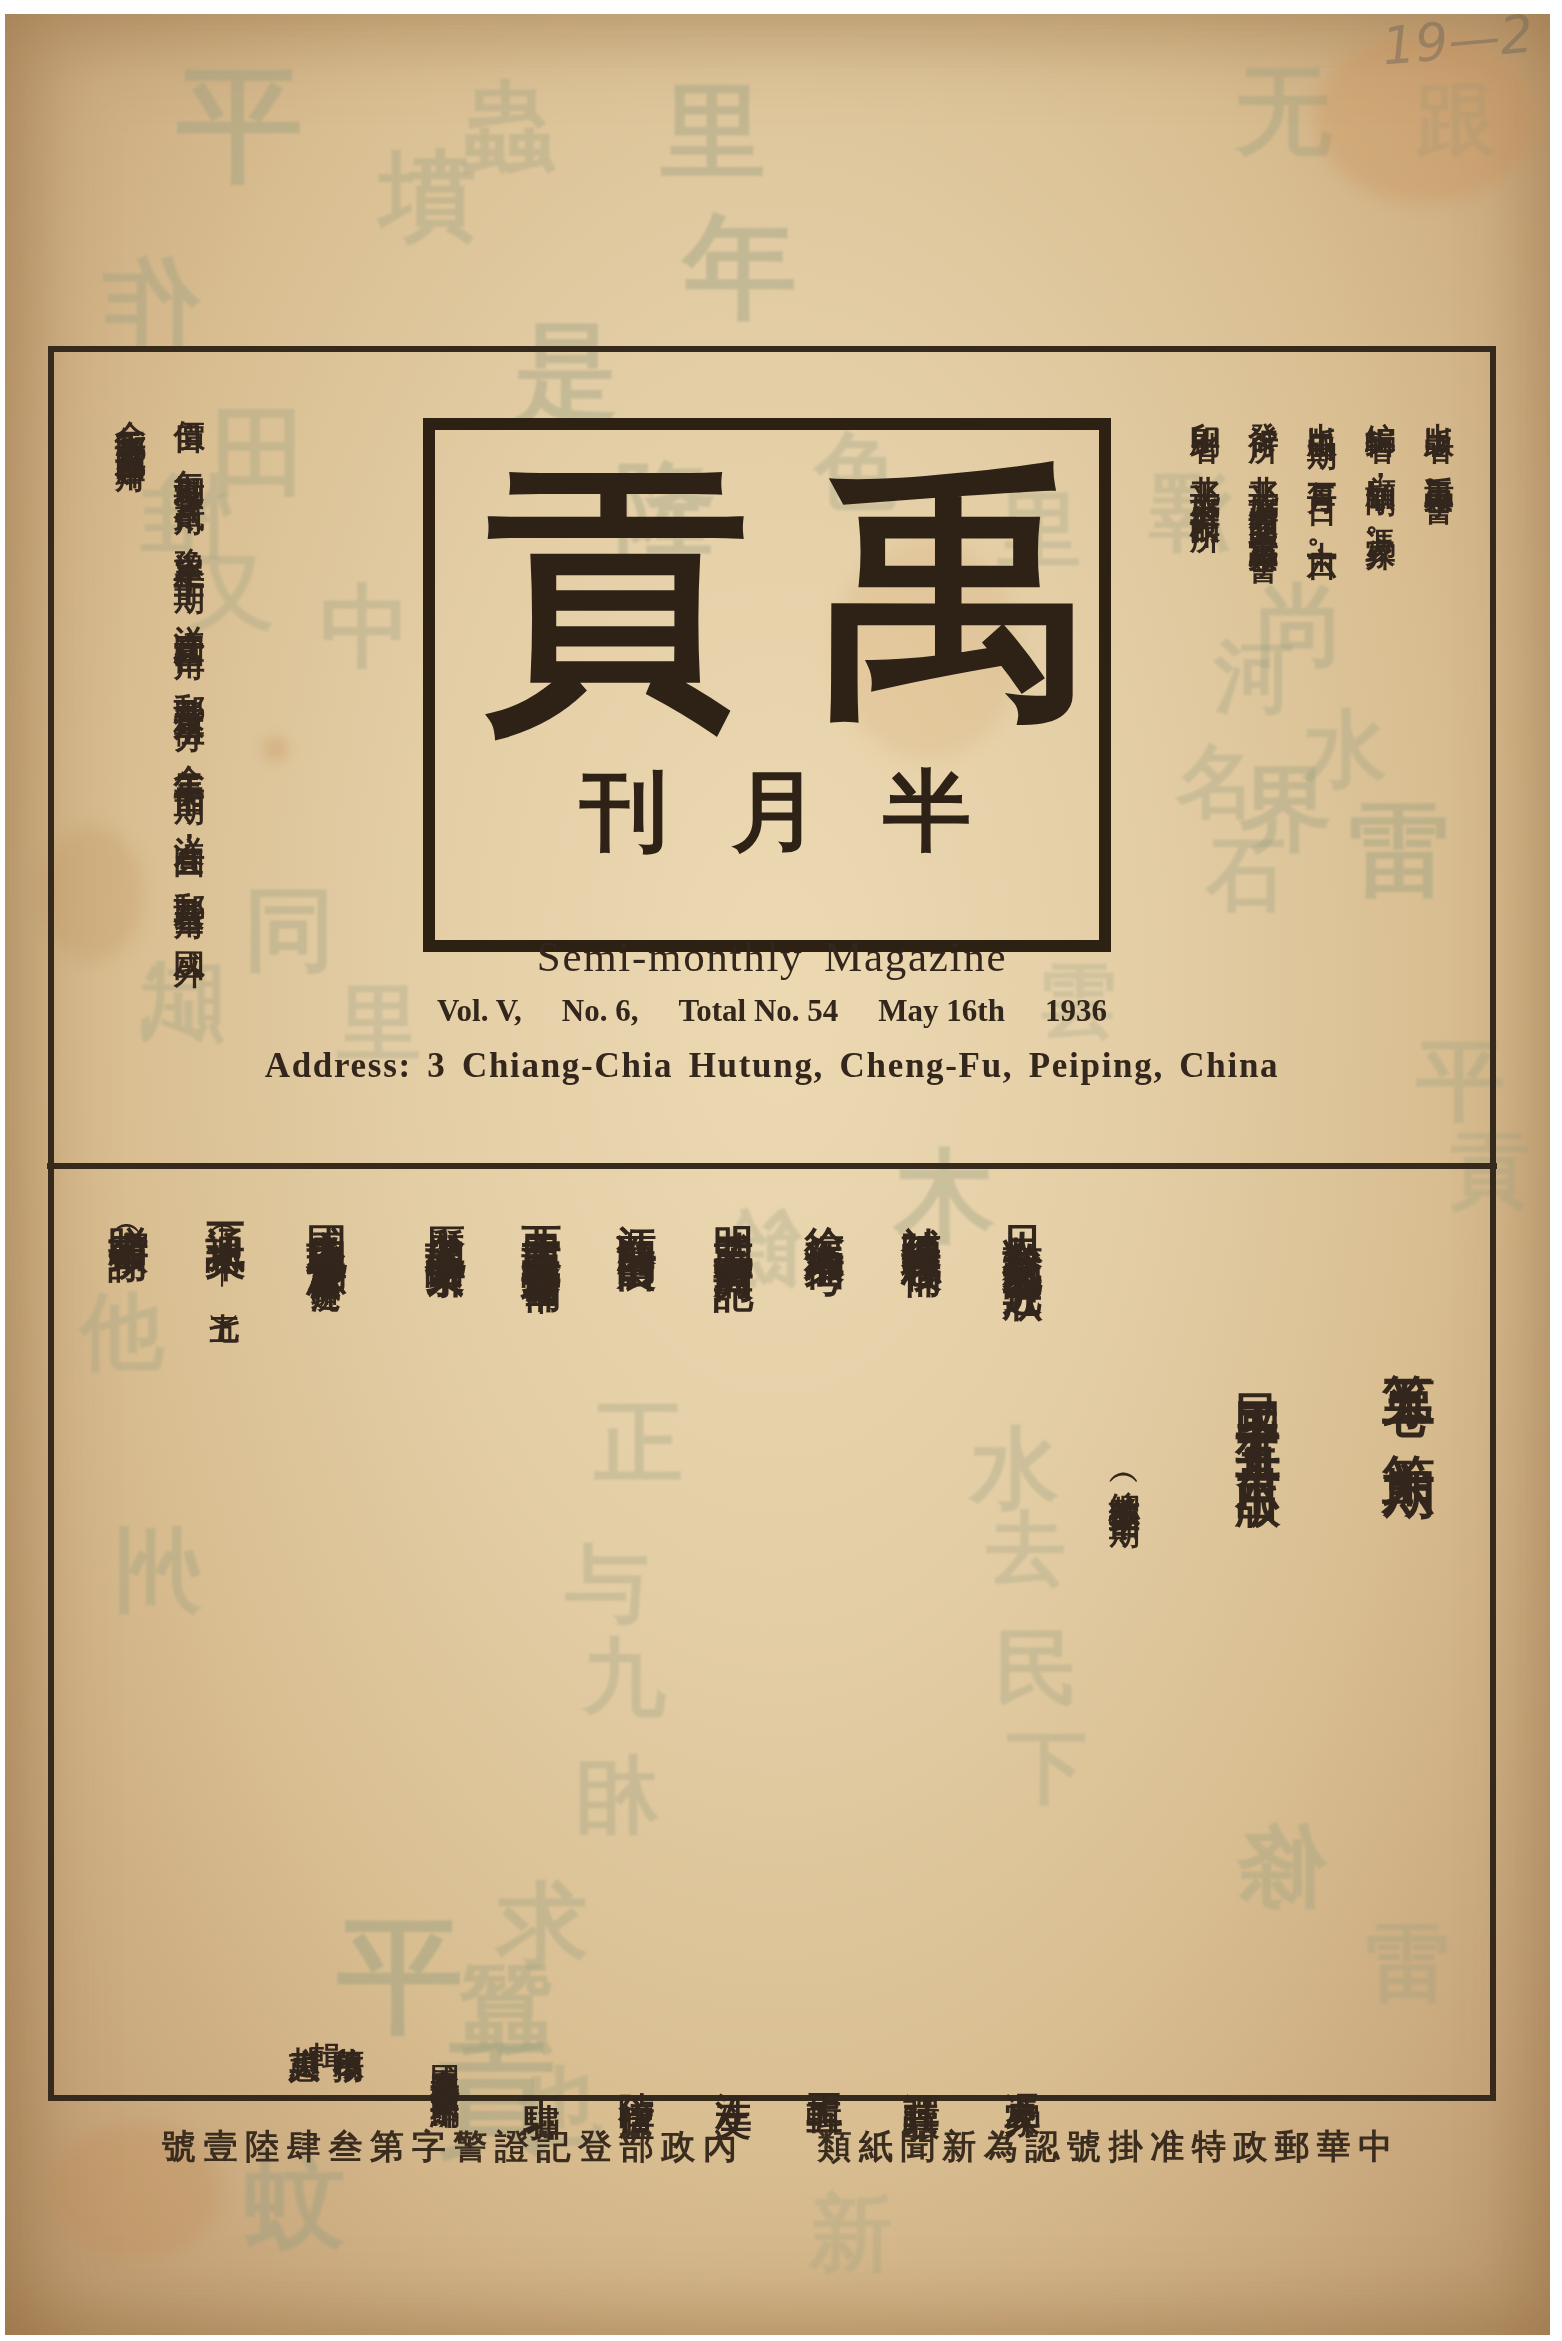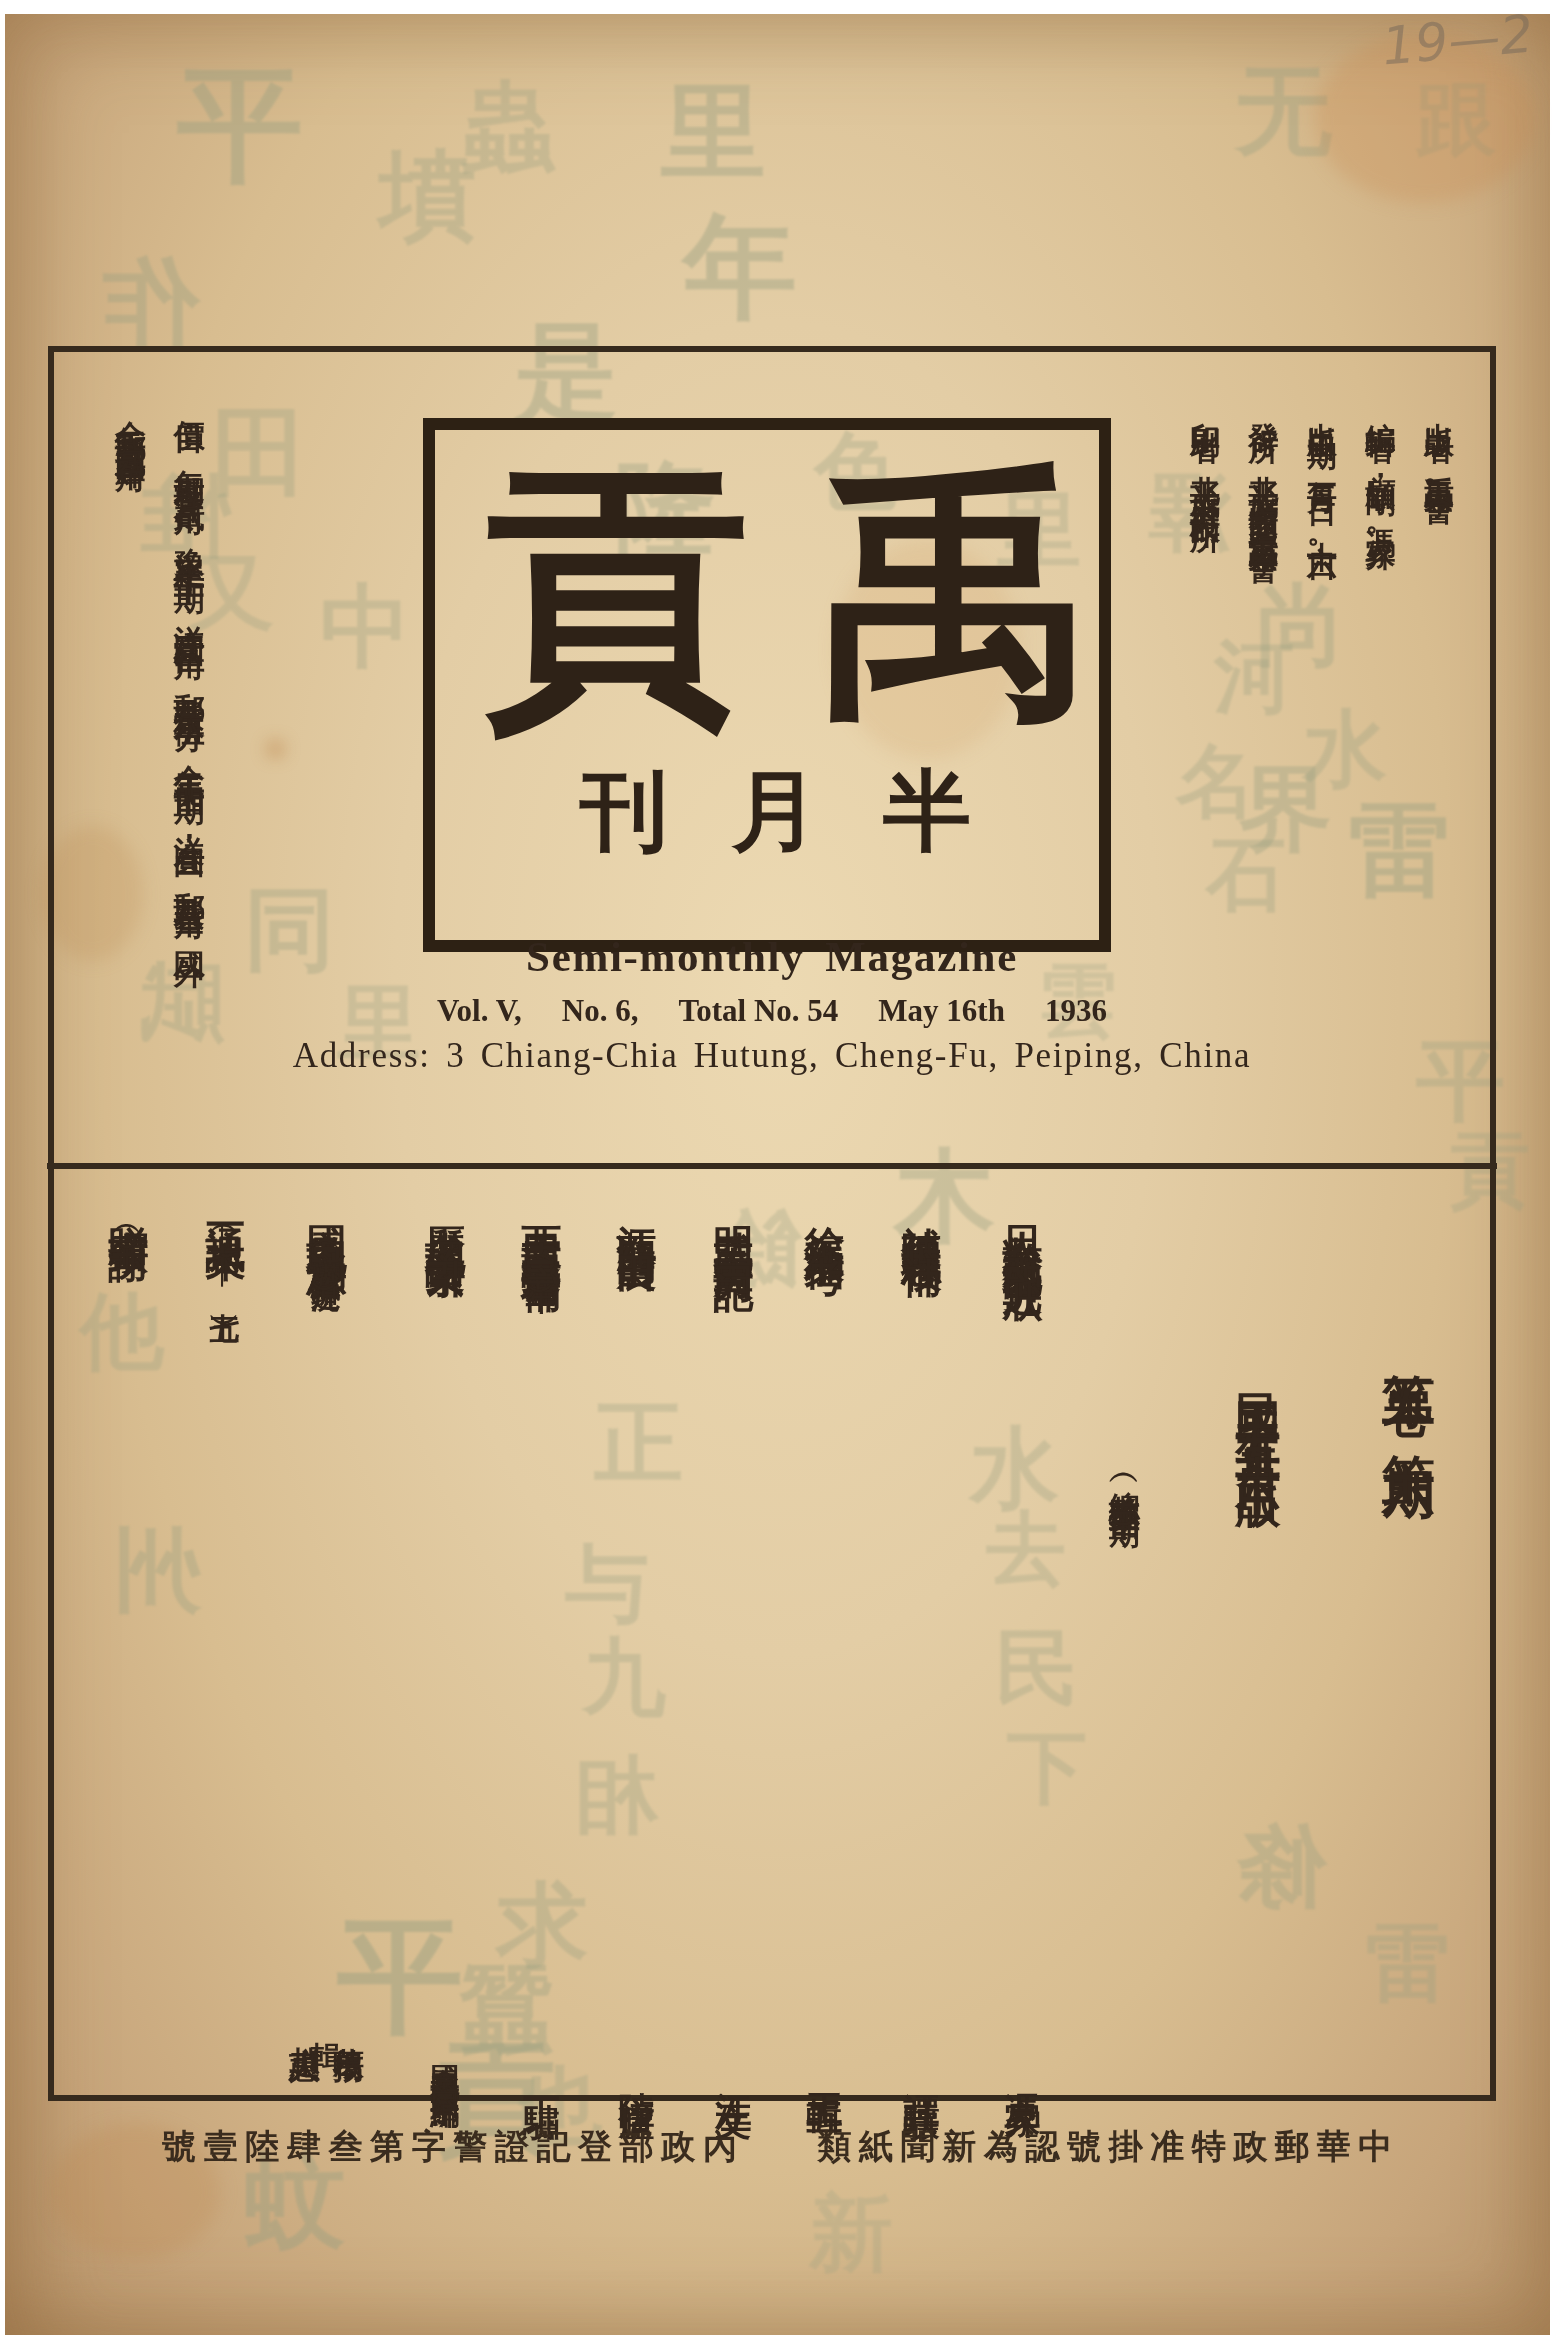--- a/index.html
+++ b/index.html
@@ -27,7 +27,7 @@
   .subchar{font-size:88px;font-weight:bold;line-height:1;color:#2e2217;}
   .english{position:absolute;left:0;right:0;top:570px;text-align:center;}
   .e-title{font-size:62px;font-weight:bold;letter-spacing:0.8px;word-spacing:10px;}
-  .e-sub{font-size:43px;font-weight:bold;margin-top:10px;letter-spacing:1.7px;word-spacing:8.4px;}
+  .e-sub{font-size:43px;font-weight:normal;margin-top:10px;letter-spacing:1.7px;word-spacing:8.4px;}
   .e-issue{margin-top:11.8px;display:flex;justify-content:center;gap:40px;font-size:31px;font-weight:bold;}
   .e-addr{margin-top:7px;font-size:35px;font-weight:normal;letter-spacing:1.7px;word-spacing:5px;}
   .sep{position:absolute;left:-6.7px;right:-6.7px;top:811px;height:5.9px;background:#362a1d;}

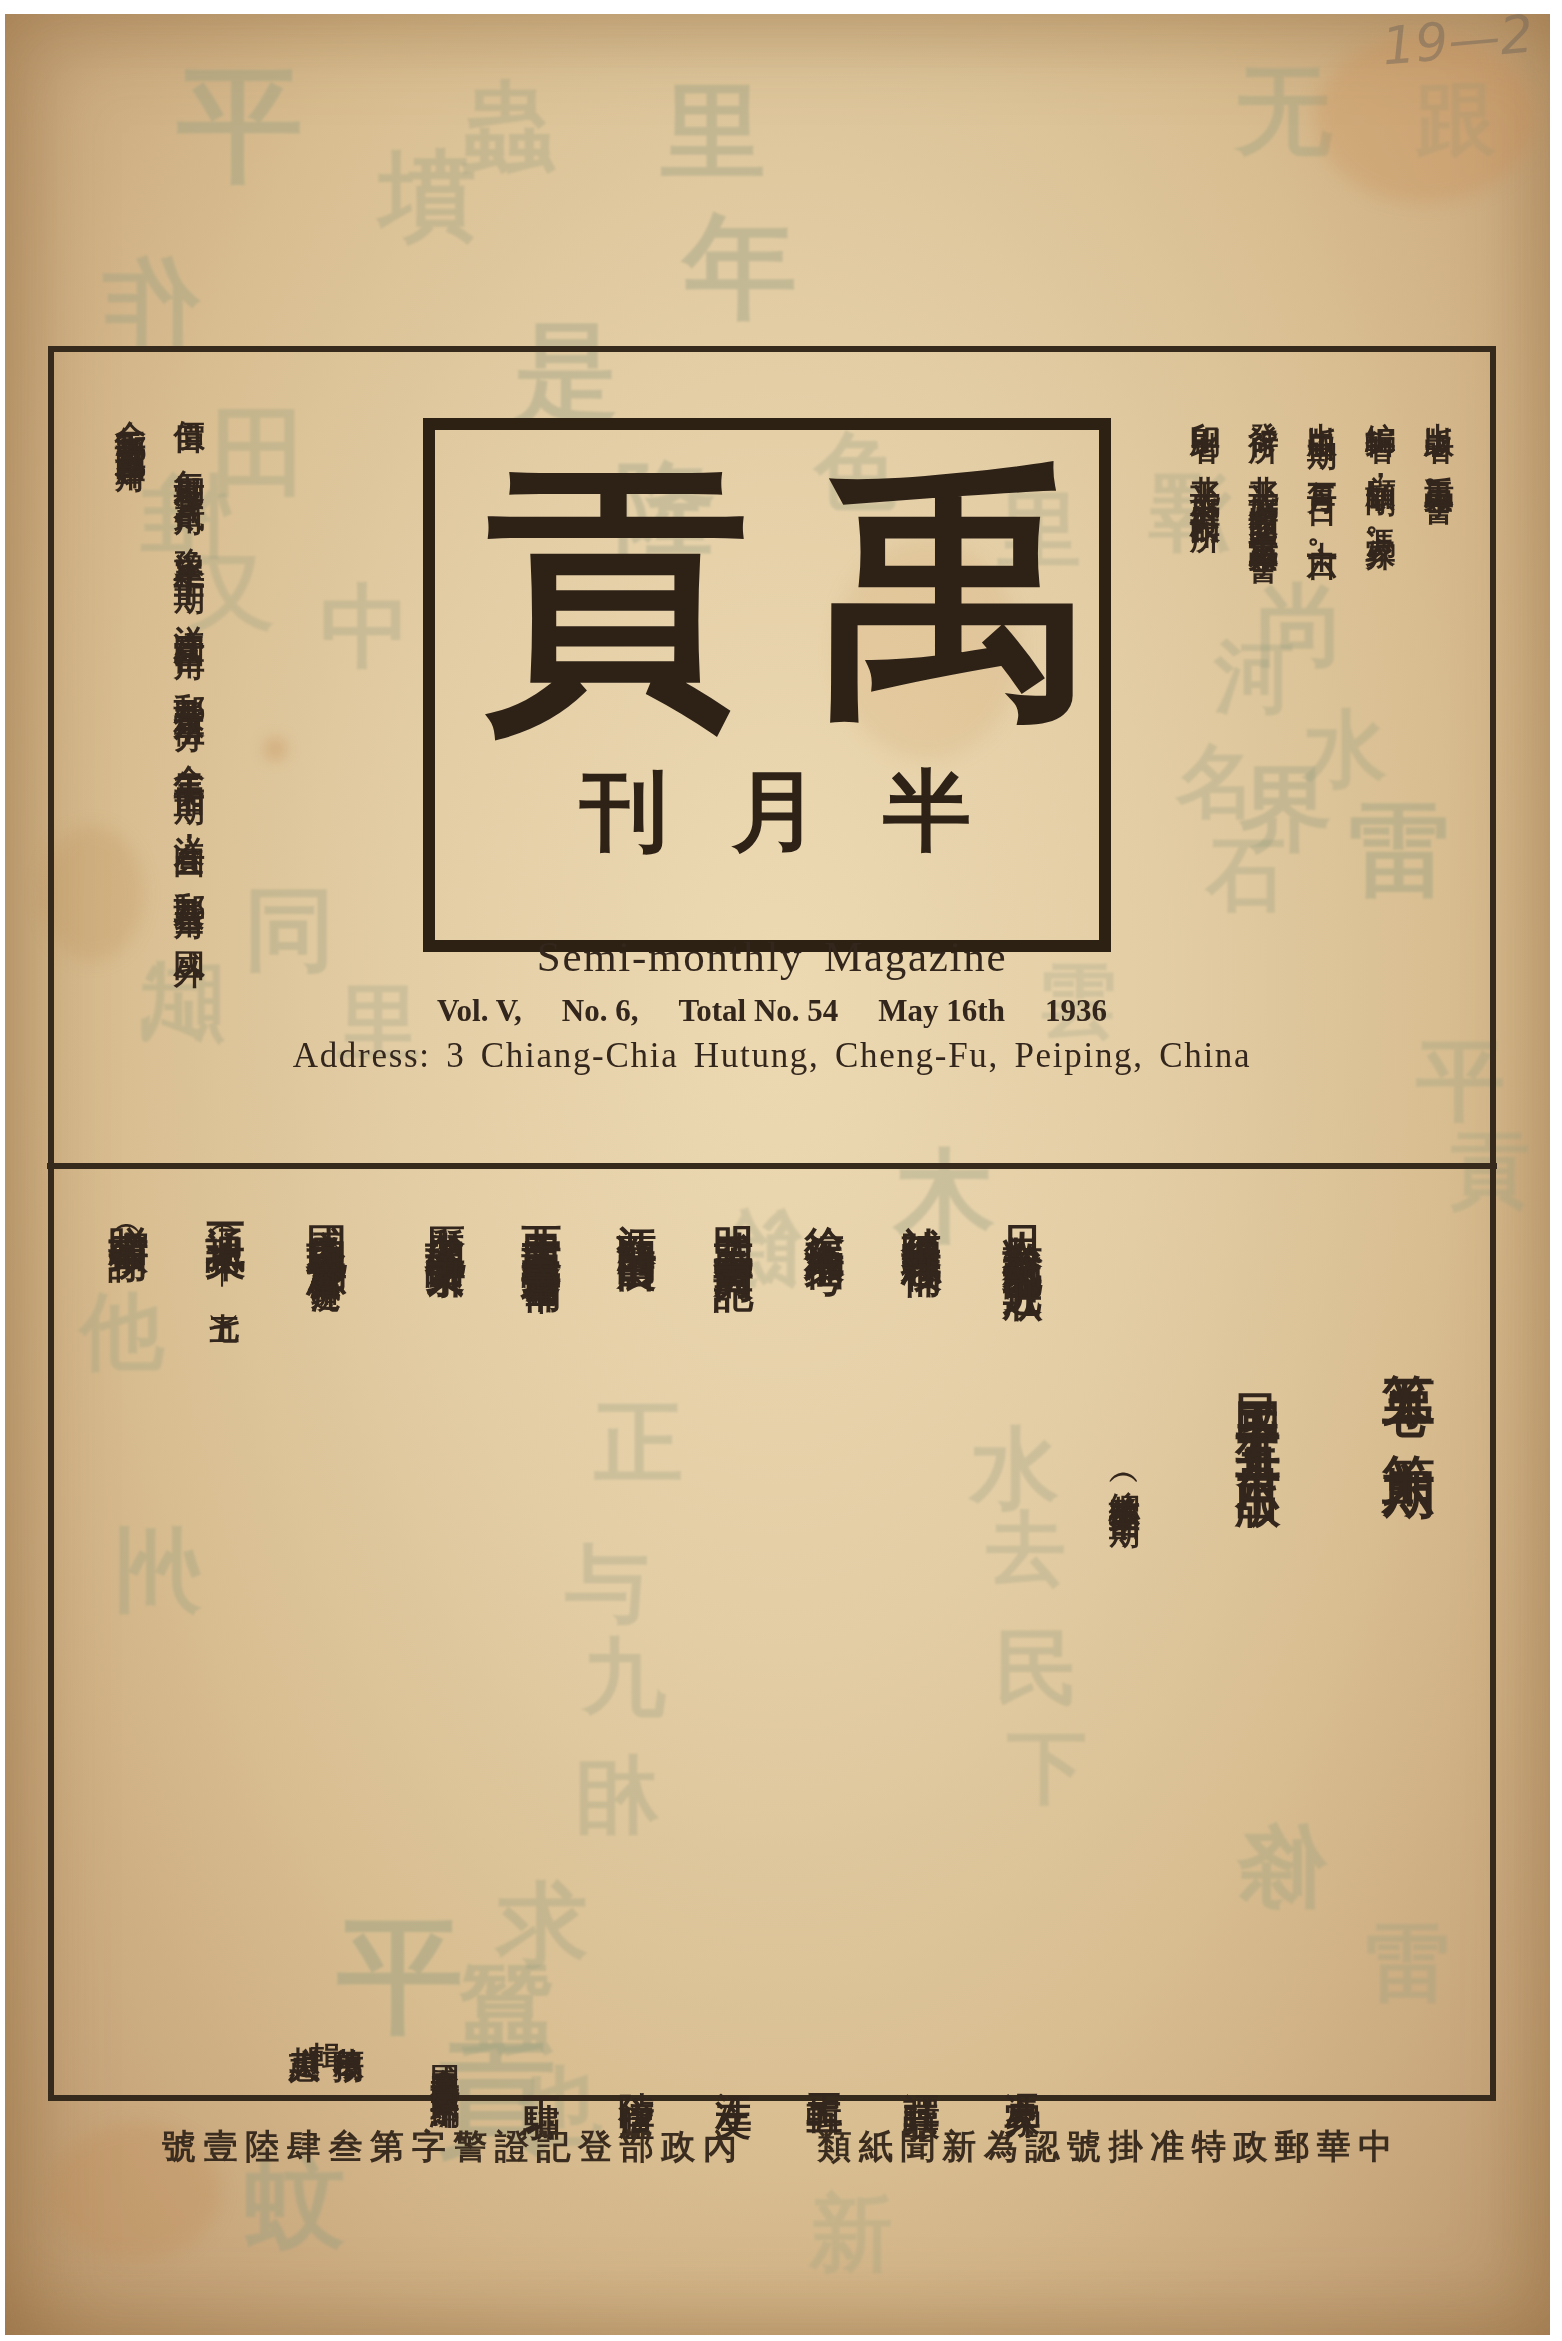--- a/index.html
+++ b/index.html
@@ -29,7 +29,7 @@
   .e-title{font-size:62px;font-weight:bold;letter-spacing:0.8px;word-spacing:10px;}
   .e-sub{font-size:43px;font-weight:normal;margin-top:10px;letter-spacing:1.7px;word-spacing:8.4px;}
   .e-issue{margin-top:11.8px;display:flex;justify-content:center;gap:40px;font-size:31px;font-weight:bold;}
-  .e-addr{margin-top:7px;font-size:35px;font-weight:normal;letter-spacing:1.7px;word-spacing:5px;}
+  .e-addr{margin-top:17px;font-size:35px;font-weight:bold;letter-spacing:1.7px;word-spacing:5px;}
   .sep{position:absolute;left:-6.7px;right:-6.7px;top:811px;height:5.9px;background:#362a1d;}
   .toc{position:absolute;left:0;right:0;top:818px;bottom:0;}
   .vol-col{position:absolute;right:52px;top:161px;writing-mode:vertical-rl;

